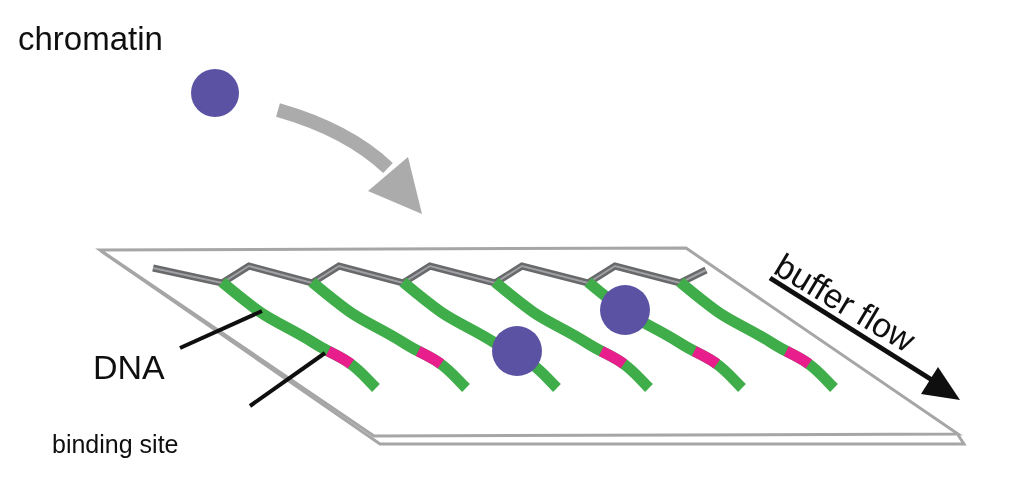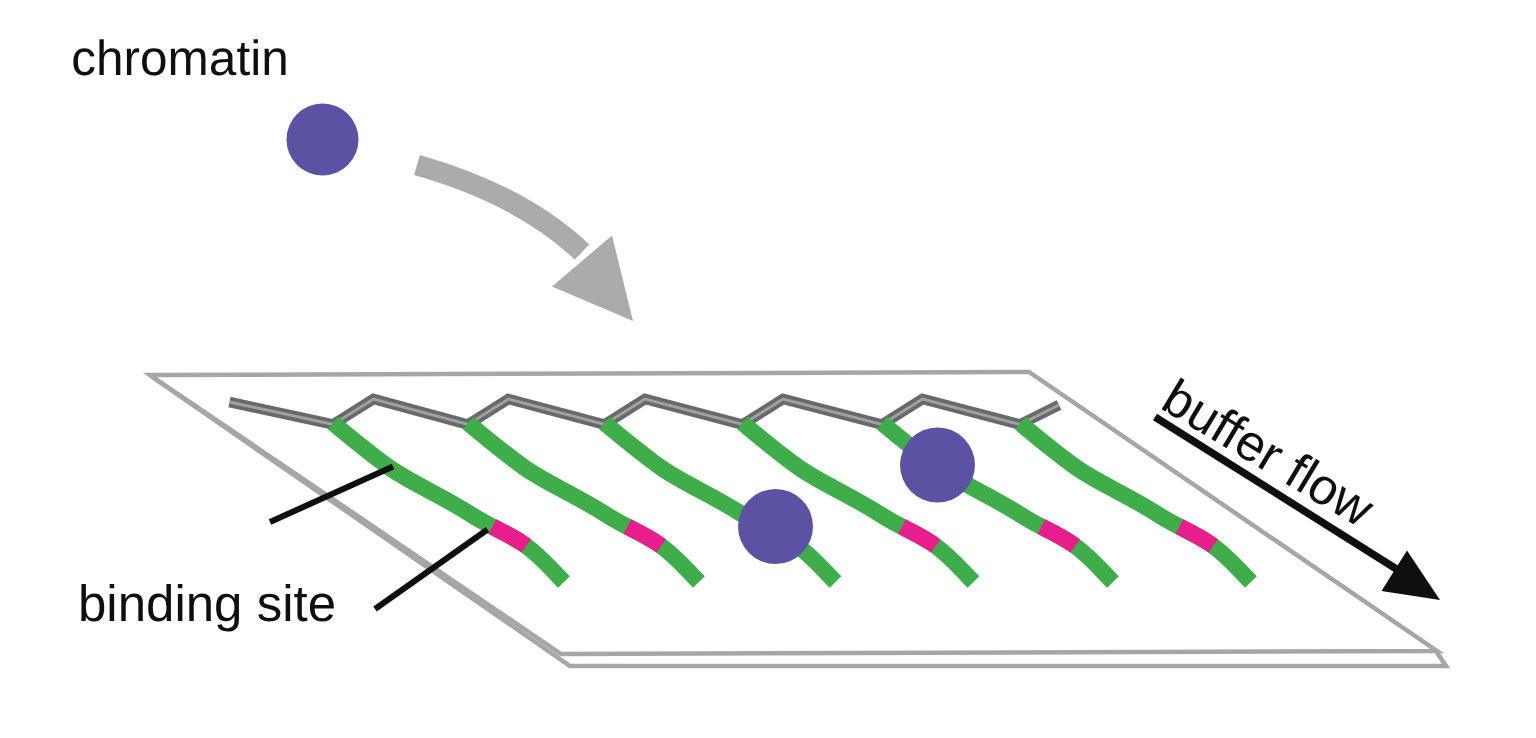--- a/index.html
+++ b/index.html
@@ -8,7 +8,7 @@
   .stage{position:absolute;left:0;top:0;width:1024px;height:492px;}
   svg{position:absolute;left:0;top:0;}
   .label{position:absolute;white-space:nowrap;color:#0f0f0f;}
-  .lbl-chromatin{left:18px;top:20px;width:204px;text-align:center;
+  .lbl-chromatin{left:18px;top:20px;width:204px;text-align:left;
                  font-size:33px;line-height:37px;}
   .lbl-dna{left:93px;top:348px;font-size:34px;}
   .lbl-binding{left:52px;top:384px;font-size:34px;}

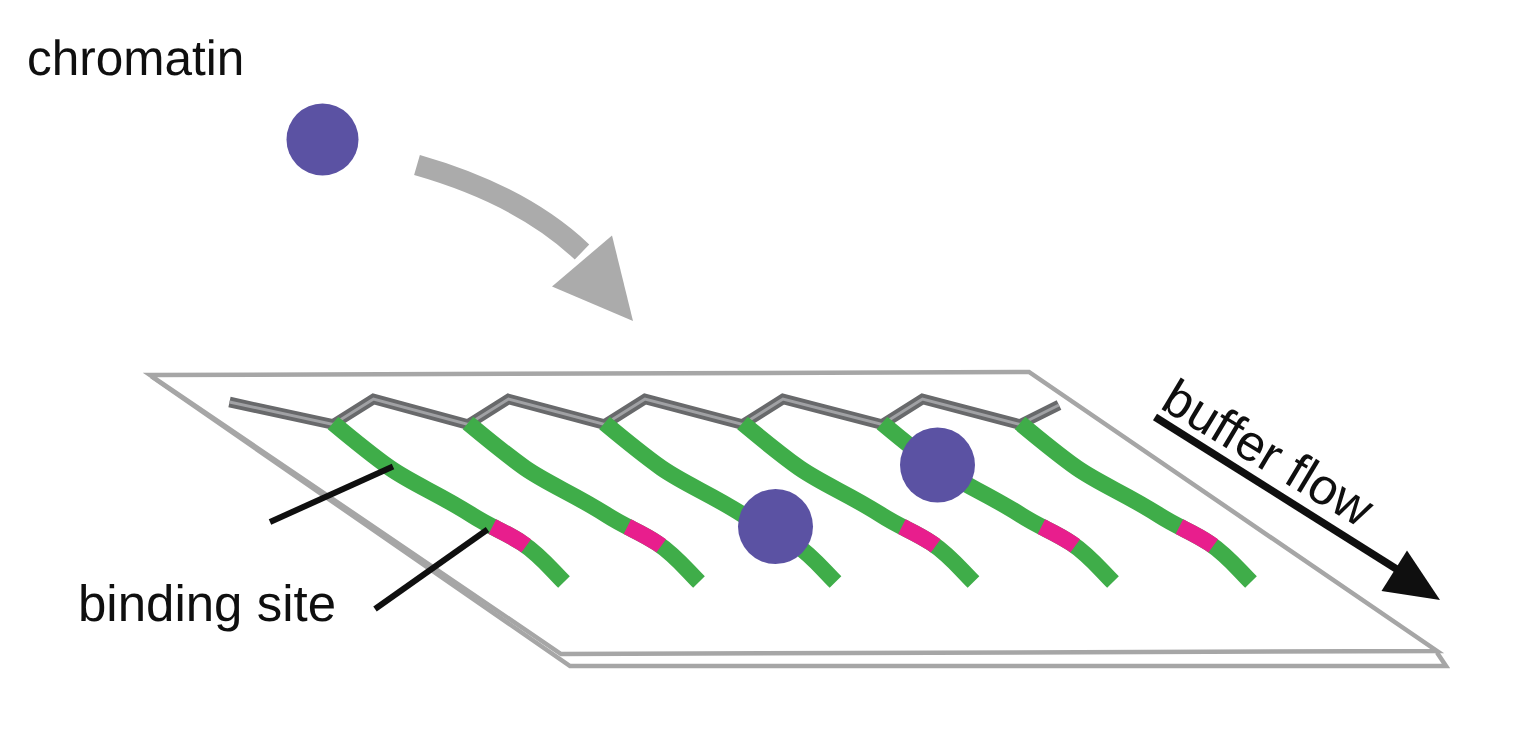--- a/index.html
+++ b/index.html
@@ -73,6 +73,7 @@
   <div class="label lbl-chromatin">
     <span style="display:block">chromatin</span>
   </div>
+  <div class="label lbl-dna">DNA</div>
   <div class="label lbl-binding">binding site</div>
   <div class="label lbl-buffer">buffer flow</div>
 </div>

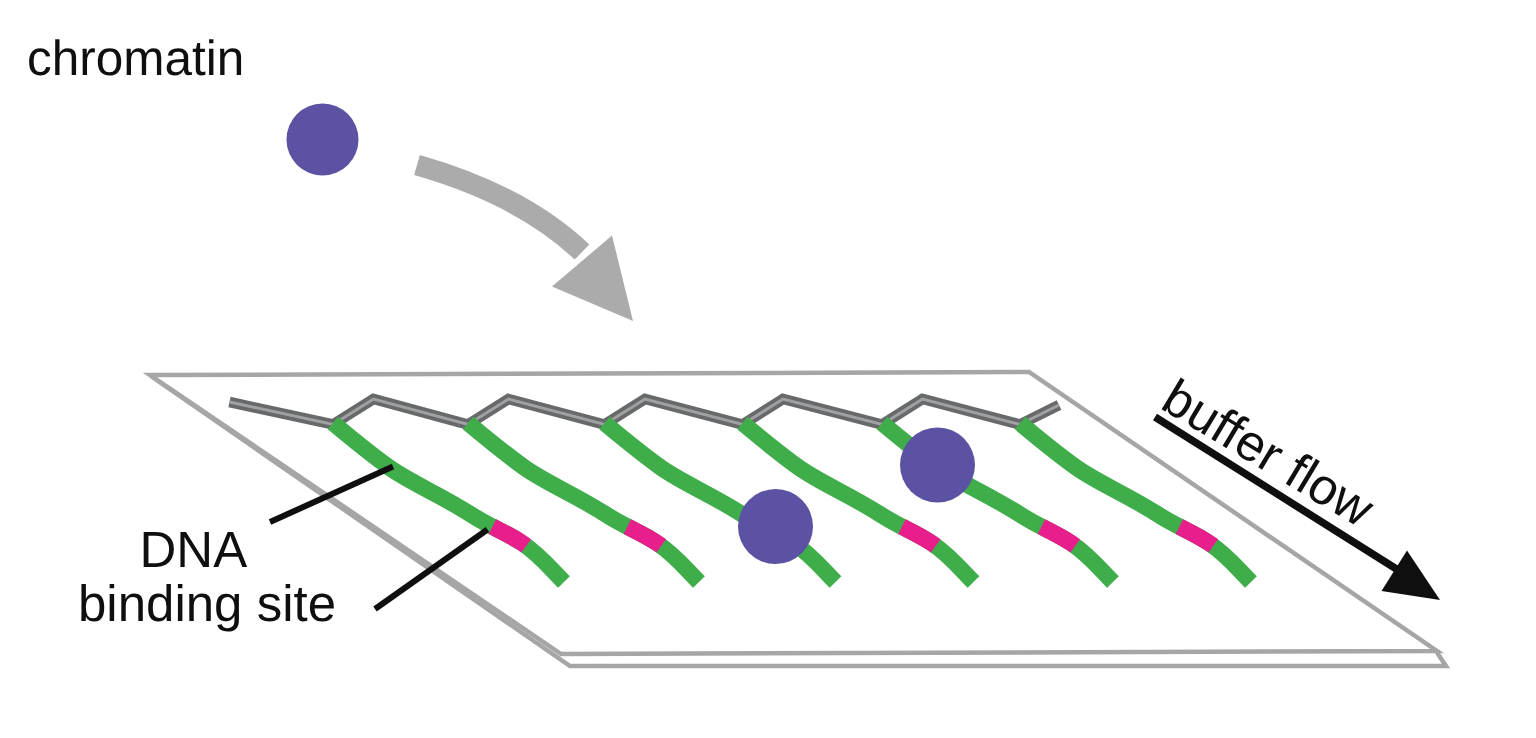--- a/index.html
+++ b/index.html
@@ -11,7 +11,7 @@
   .lbl-chromatin{left:18px;top:20px;width:204px;text-align:left;
                  font-size:33px;line-height:37px;}
   .lbl-dna{left:93px;top:348px;font-size:34px;}
-  .lbl-binding{left:52px;top:384px;font-size:34px;}
+  .lbl-binding{left:52px;top:430px;font-size:25px;}
   .lbl-buffer{left:788px;top:246px;font-size:34px;
               transform:rotate(31deg);transform-origin:0 0;}
   

